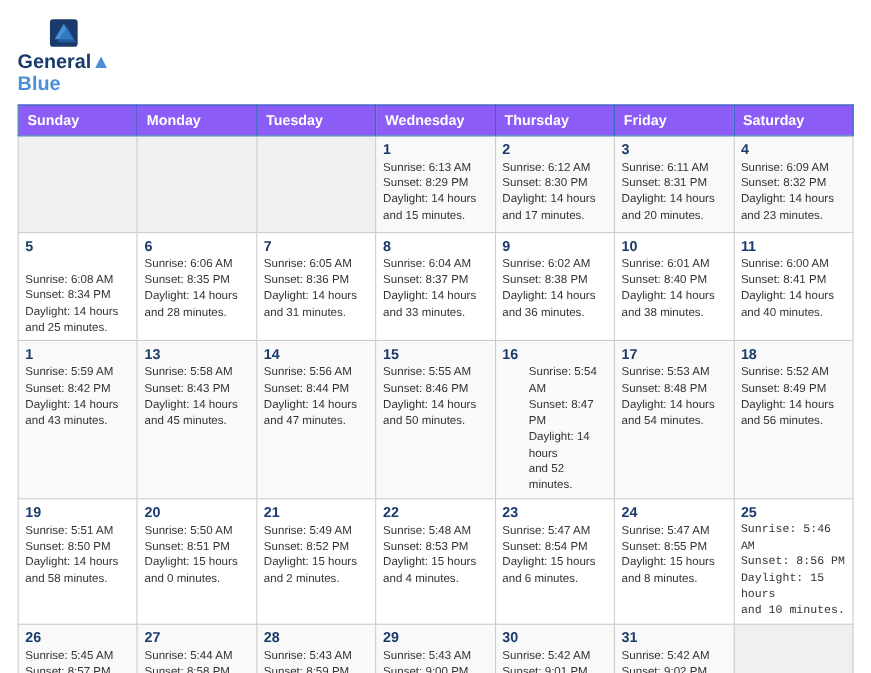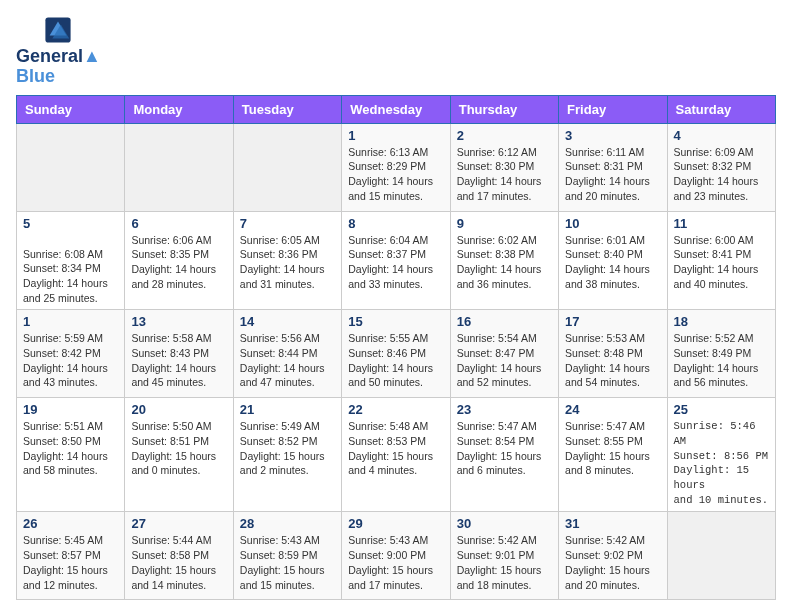--- a/index.html
+++ b/index.html
@@ -239,7 +239,7 @@
         </td>
         <td>
           <span class="day-number">16</span>
-          <div class="day-info" style="white-space: pre-line;">Sunrise: 5:54 AM
+          <div class="day-info" style="white-space: pre-line; margin-left: 24px;">Sunrise: 5:54 AM
 Sunset: 8:47 PM
 Daylight: 14 hours
 and 52 minutes.</div>

